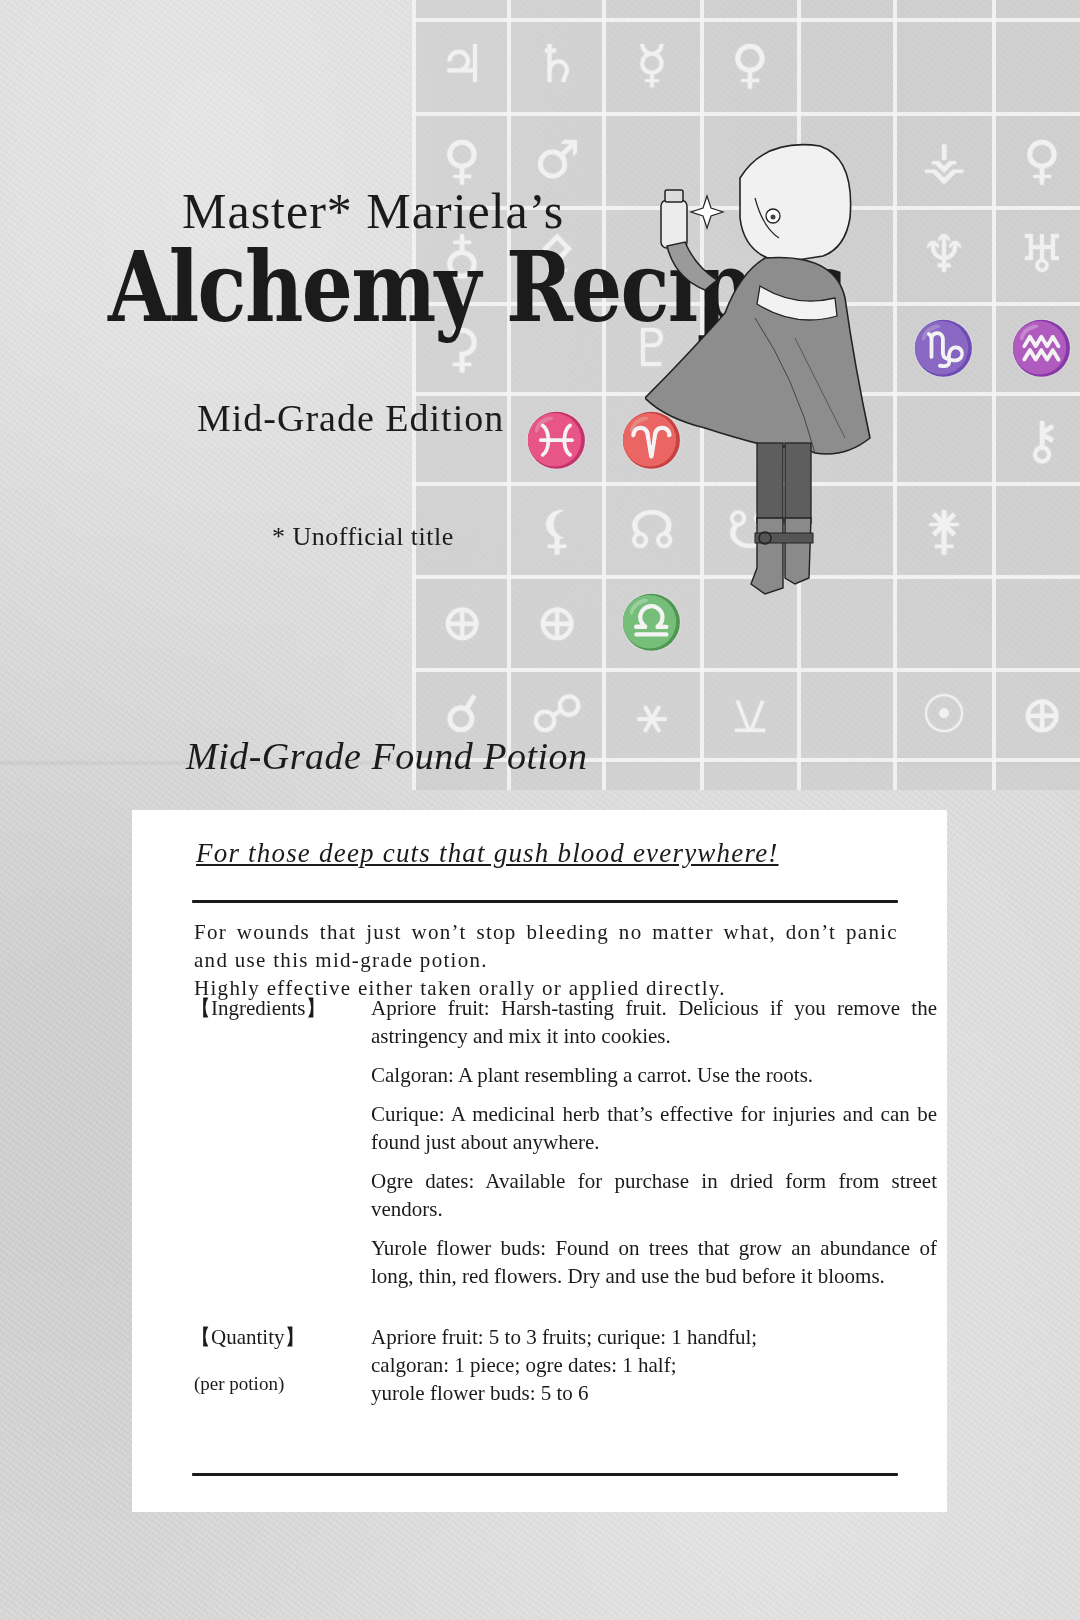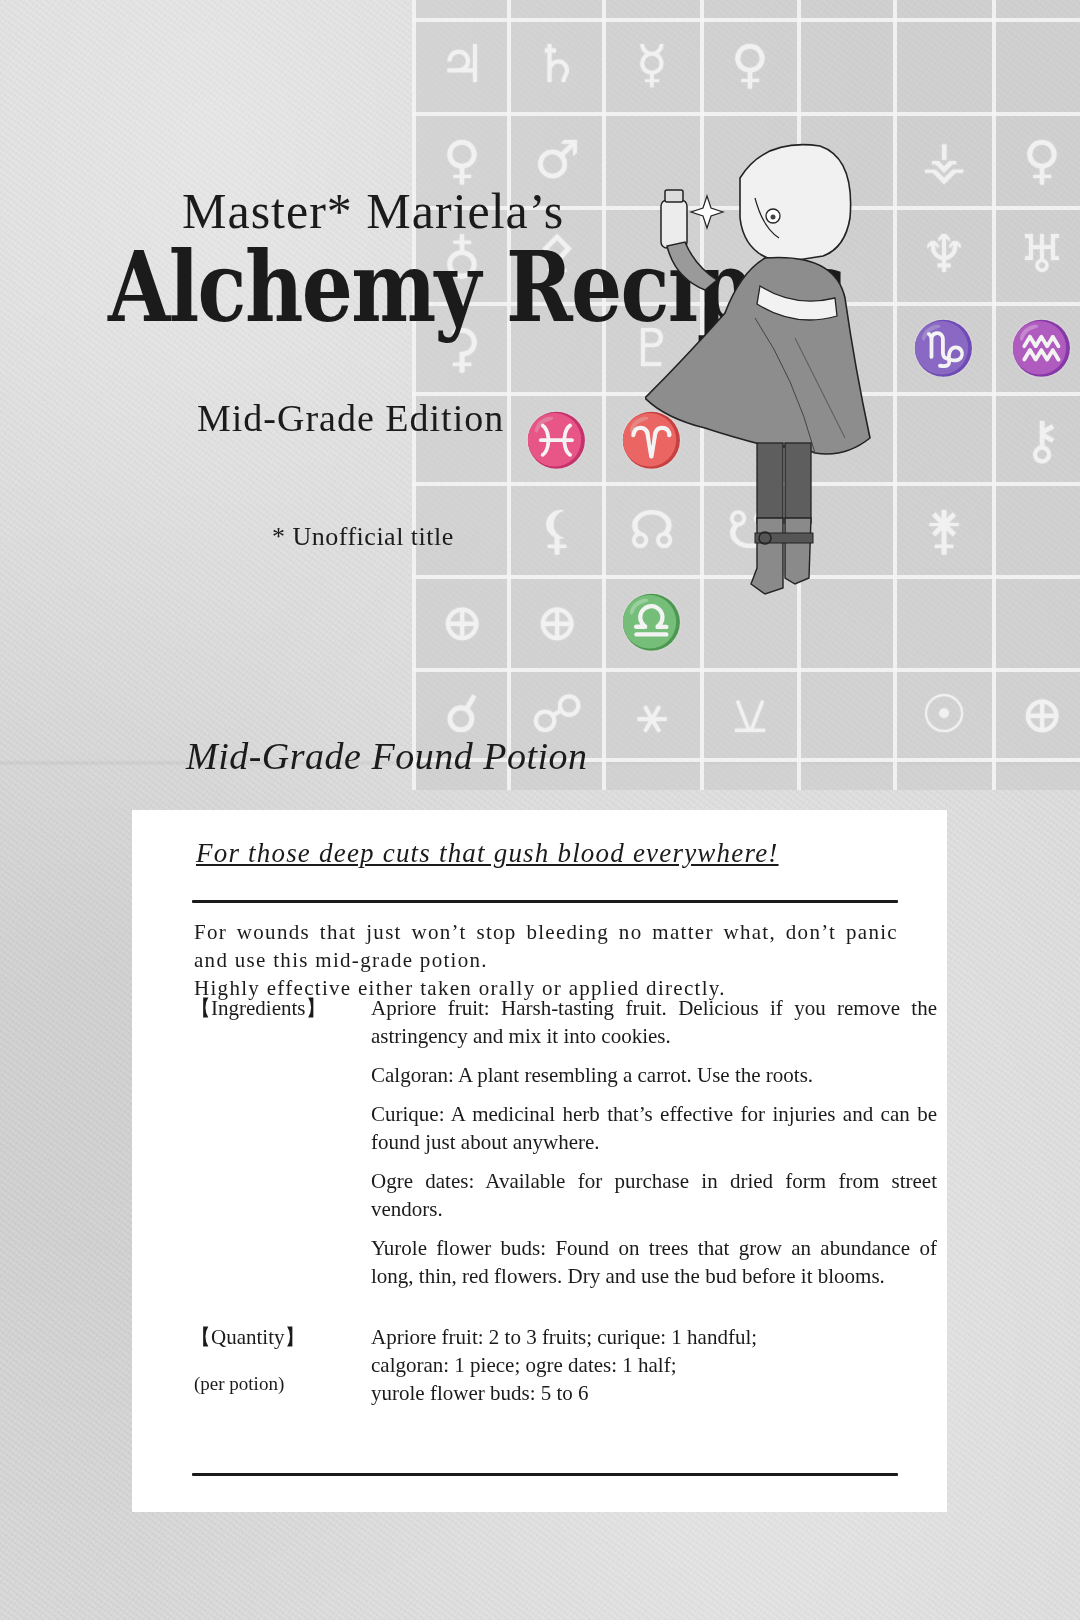--- a/index.html
+++ b/index.html
@@ -207,7 +207,7 @@
     <div class="label">【Quantity】</div>
     <div class="sublabel">(per potion)</div>
     <div class="items">
-      <p class="qty-line">Apriore fruit: 2 to 3 fruits; curique: 1 handful;</p>
+      <p class="qty-line">Apriore fruit: 5 to 3 fruits; curique: 1 handful;</p>
       <p class="qty-line">calgoran: 1 piece; ogre dates: 1 half;</p>
       <p class="qty-line">yurole flower buds: 5 to 6</p>
     </div>

